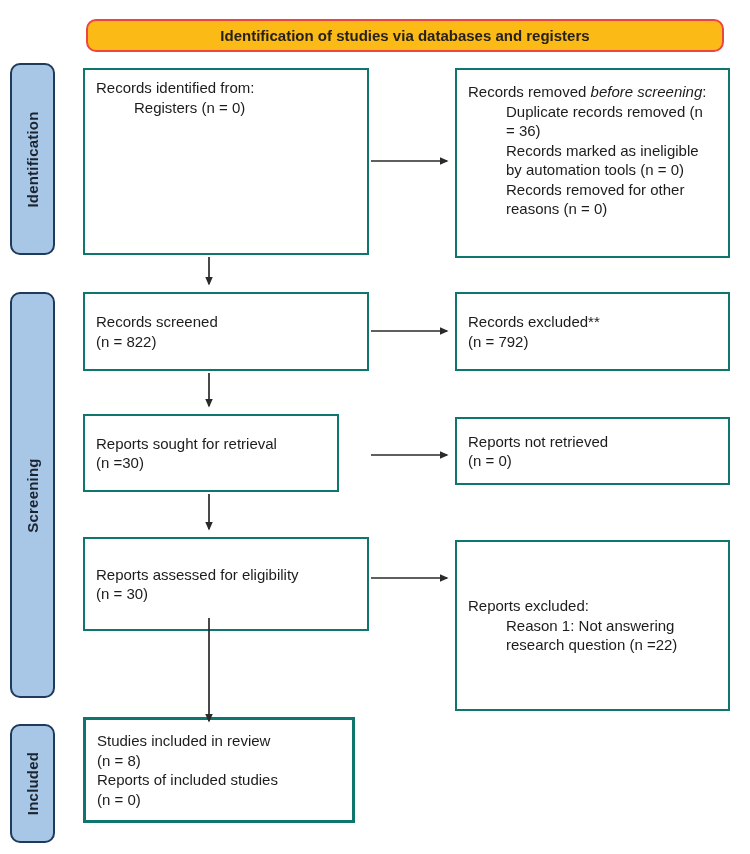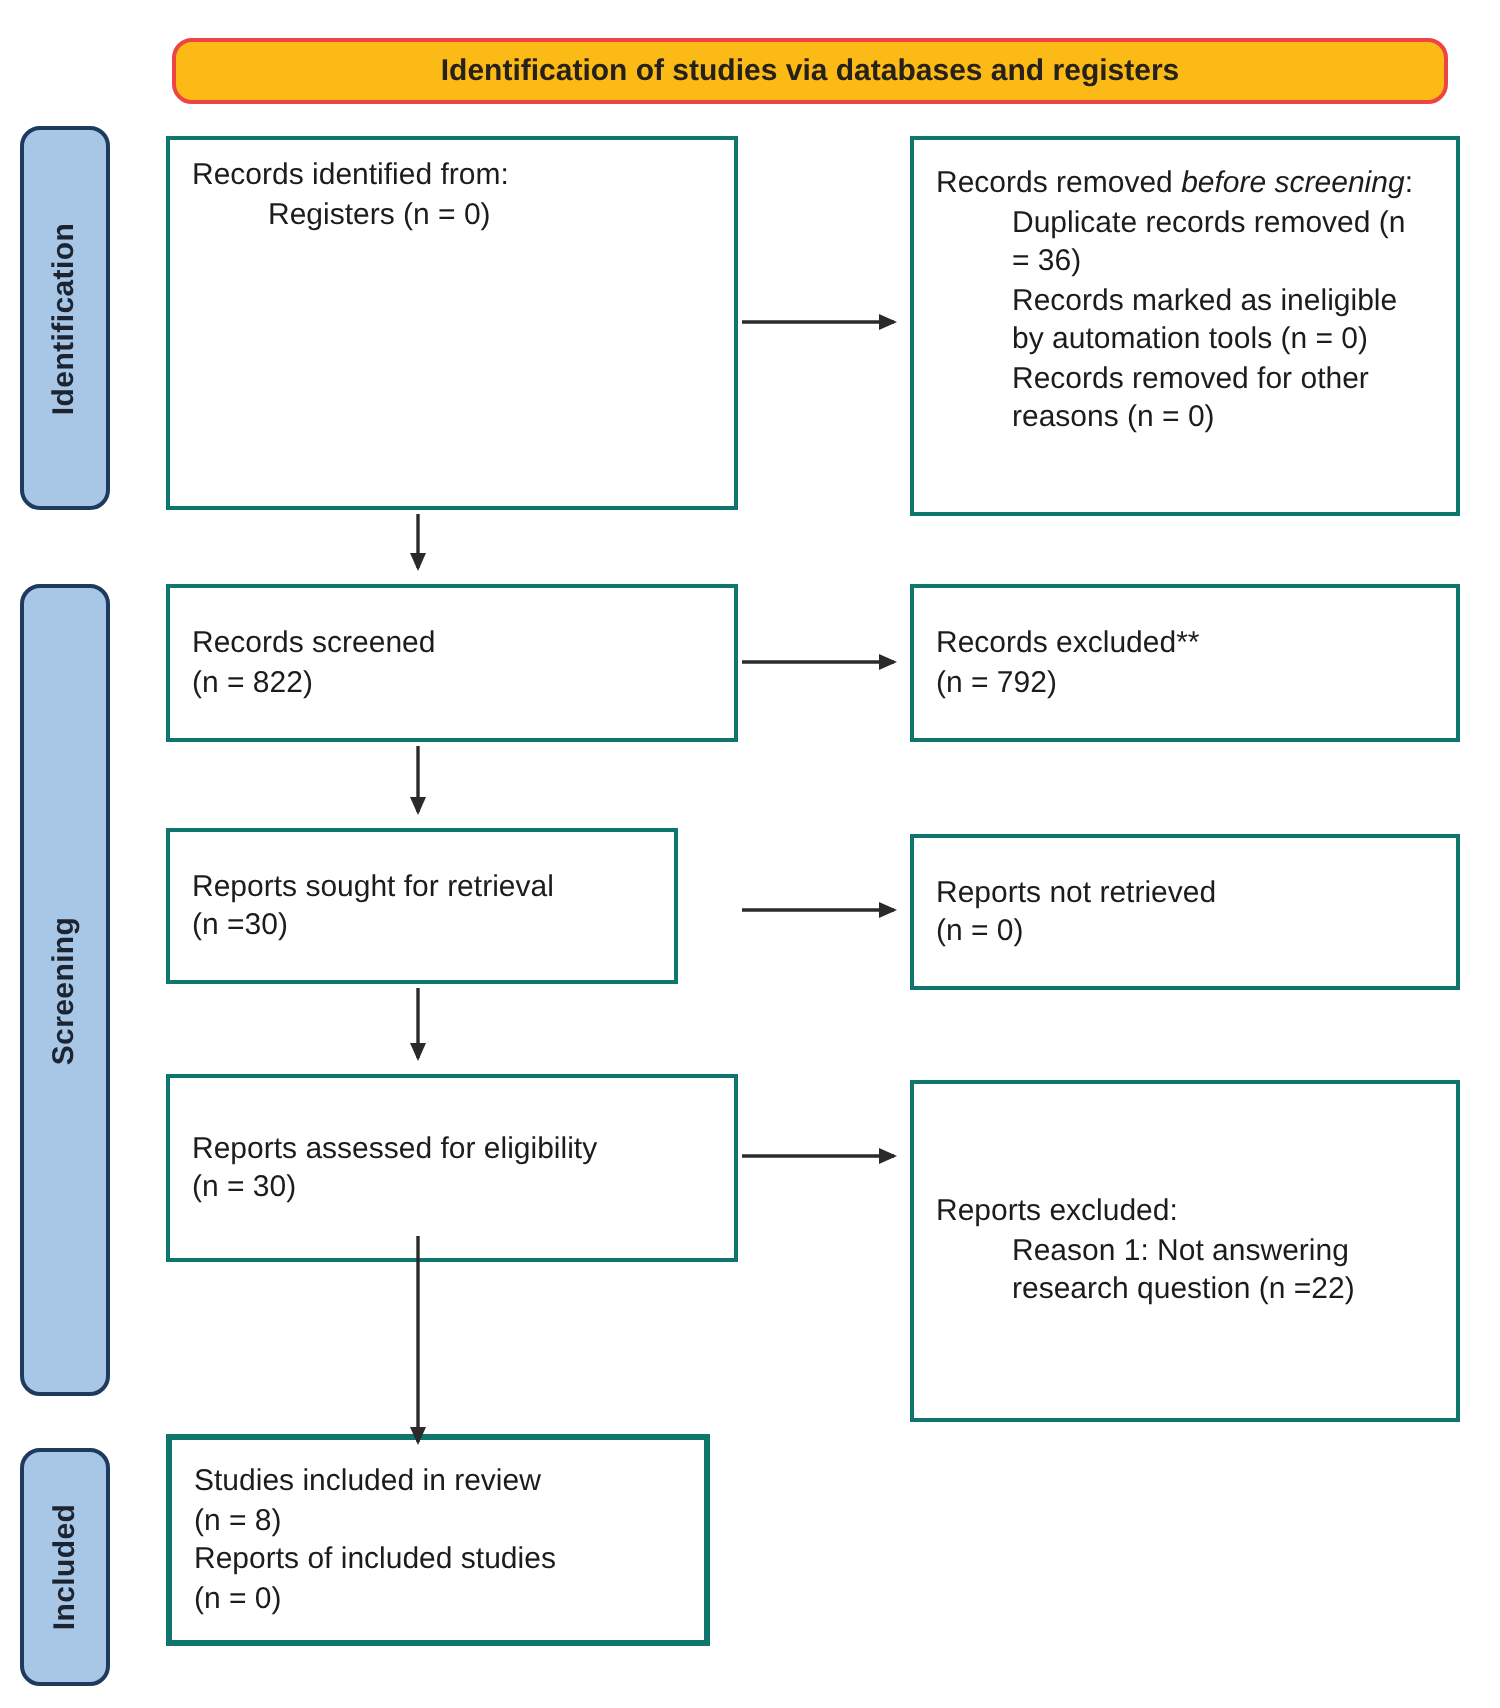--- a/index.html
+++ b/index.html
@@ -70,7 +70,7 @@
   .box-screened        { left: 83px;  top: 292px; width: 286px; height: 79px;  justify-content: center; }
   .box-excluded        { left: 455px; top: 292px; width: 275px; height: 79px;  justify-content: center; }
   .box-sought          { left: 83px;  top: 414px; width: 256px; height: 78px;  justify-content: center; }
-  .box-not-retrieved   { left: 455px; top: 417px; width: 275px; height: 78px;  justify-content: center; }
+  .box-not-retrieved   { left: 455px; top: 417px; width: 275px; height: 68px;  justify-content: center; }
   .box-assessed        { left: 83px;  top: 537px; width: 286px; height: 94px;  justify-content: center; }
   .box-rep-excluded    { left: 455px; top: 540px; width: 275px; height: 171px; justify-content: center; }
   .box-included        { left: 83px;  top: 717px; width: 272px; height: 106px; justify-content: center; border-width: 3px; }

